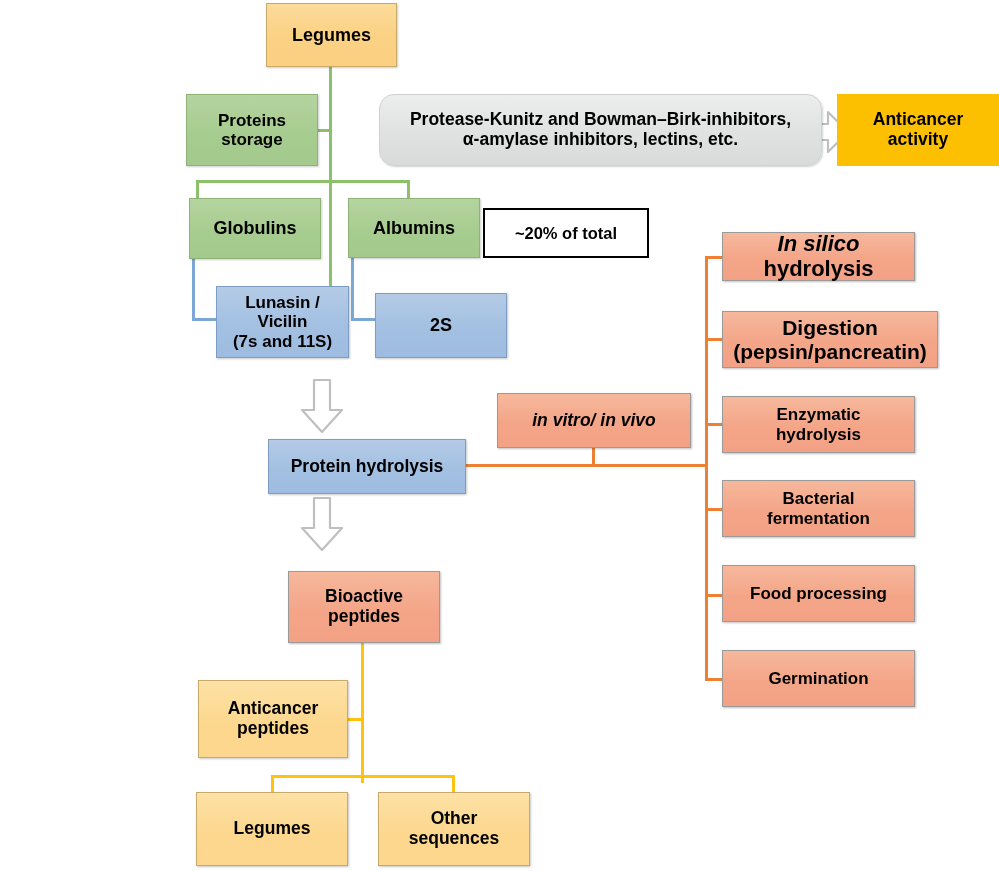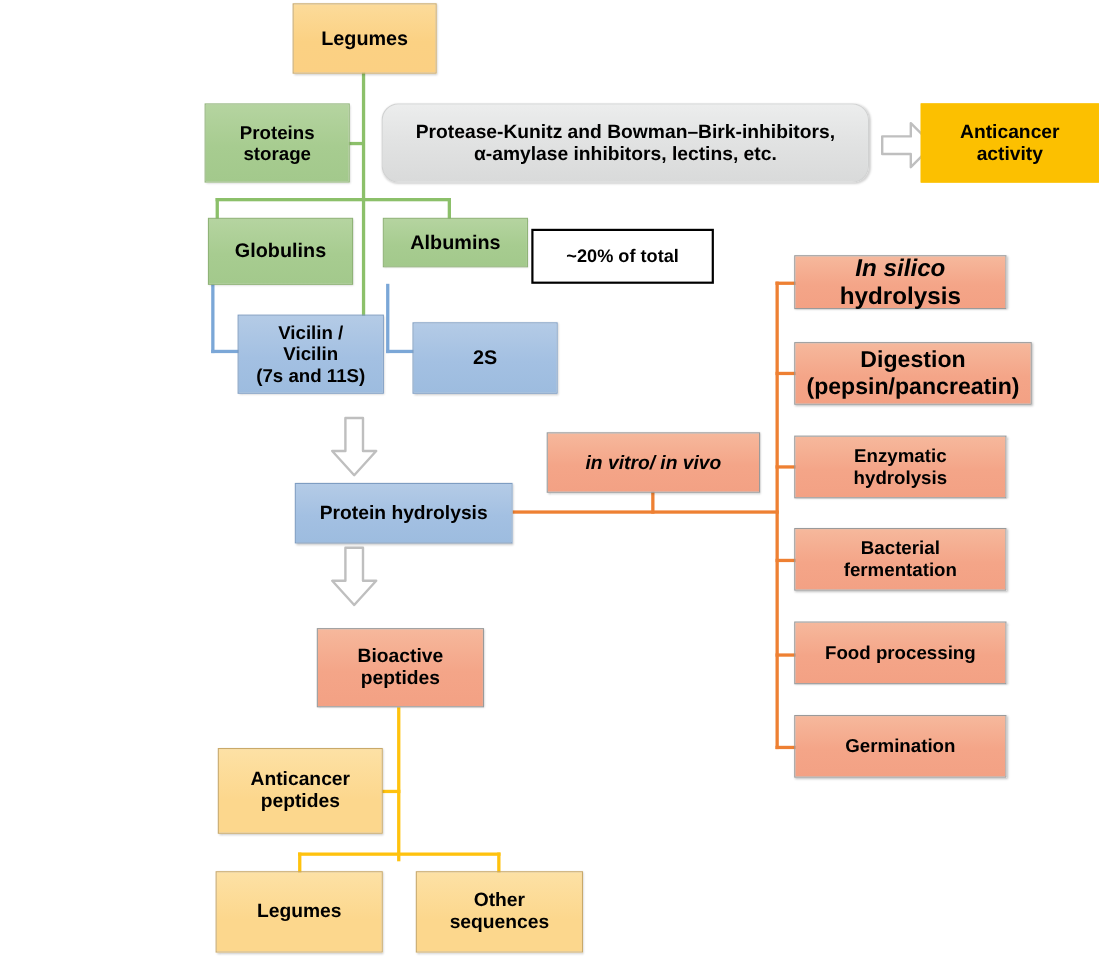--- a/index.html
+++ b/index.html
@@ -68,6 +68,7 @@
     border: 1px solid #d0d1d1;
     border-radius: 15px;
     box-shadow: 1px 1px 2px rgba(0,0,0,.18);
+    margin-left: 32px;
   }
   .plain {
     background: #ffffff;

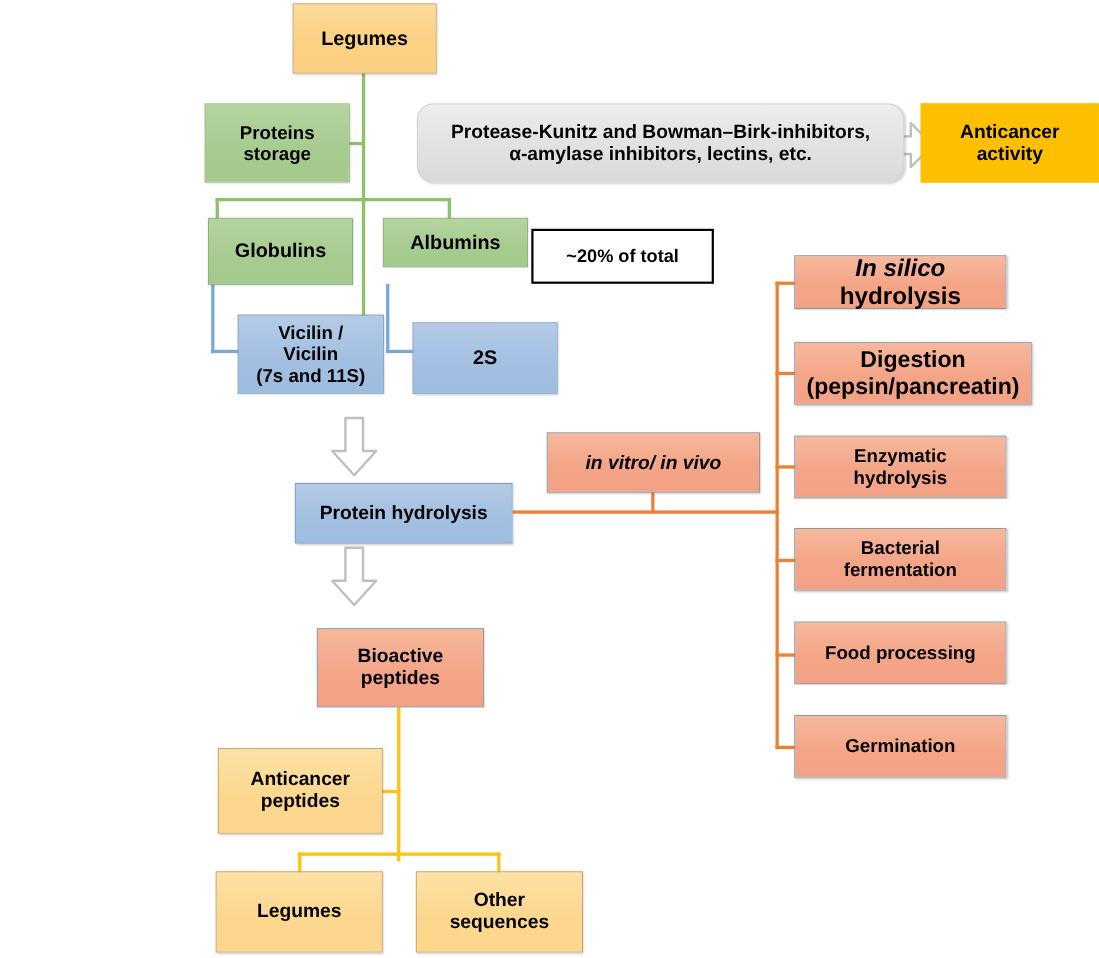--- a/index.html
+++ b/index.html
@@ -175,7 +175,7 @@
     <span>Globulins</span>
   </div>
 
-  <div class="node green" style="left:348px; top:198px; width:132px; height:45px; font-size:18px;">
+  <div class="node green" style="left:348px; top:198px; width:132px; height:60px; font-size:18px;">
     <span>Albumins</span>
   </div>
 

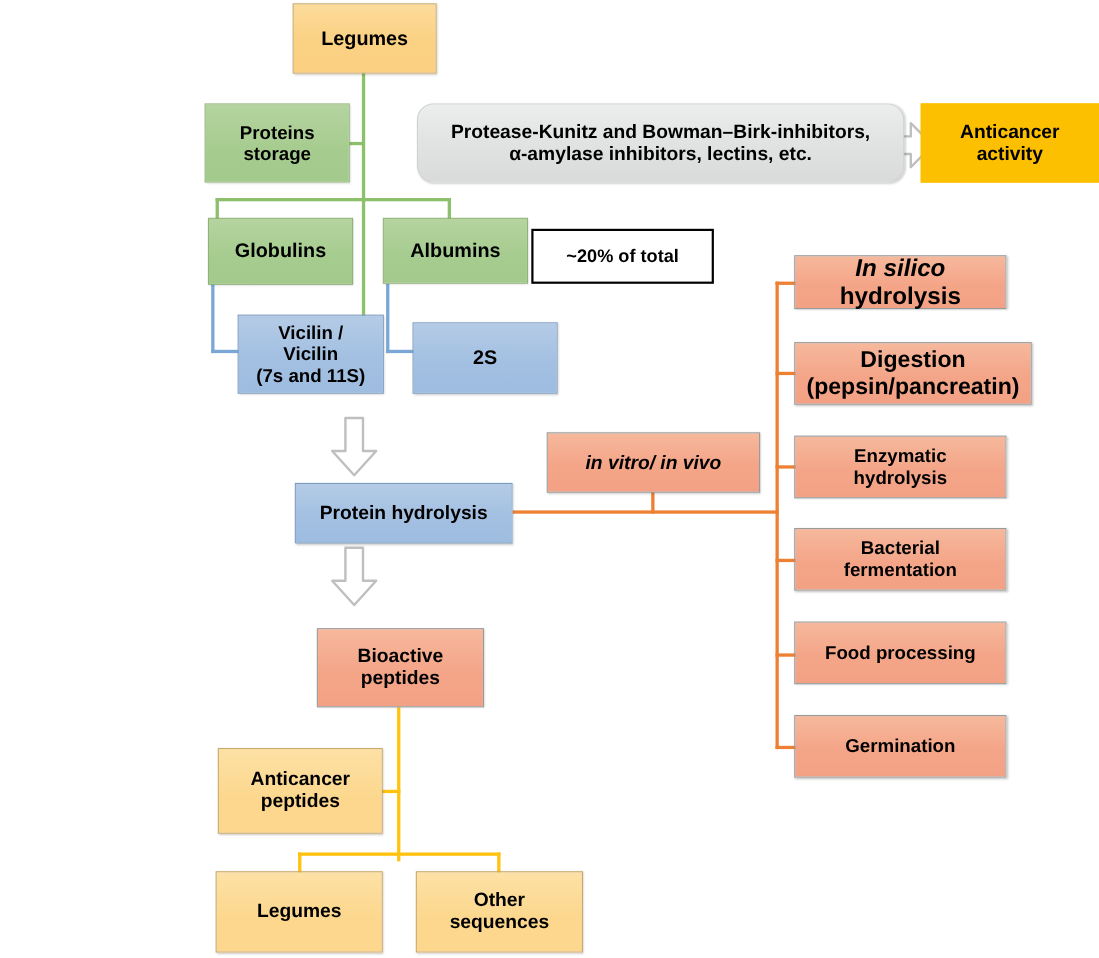--- a/index.html
+++ b/index.html
@@ -185,7 +185,7 @@
 
   <div class="node blue" style="left:216px; top:286px; width:133px; height:72px; font-size:17px;">
     <span>
-      <span>Vicilin /</span>
+      <span>Lunasin /</span>
       <span>Vicilin</span>
       <span>(7s and 11S)</span>
     </span>

